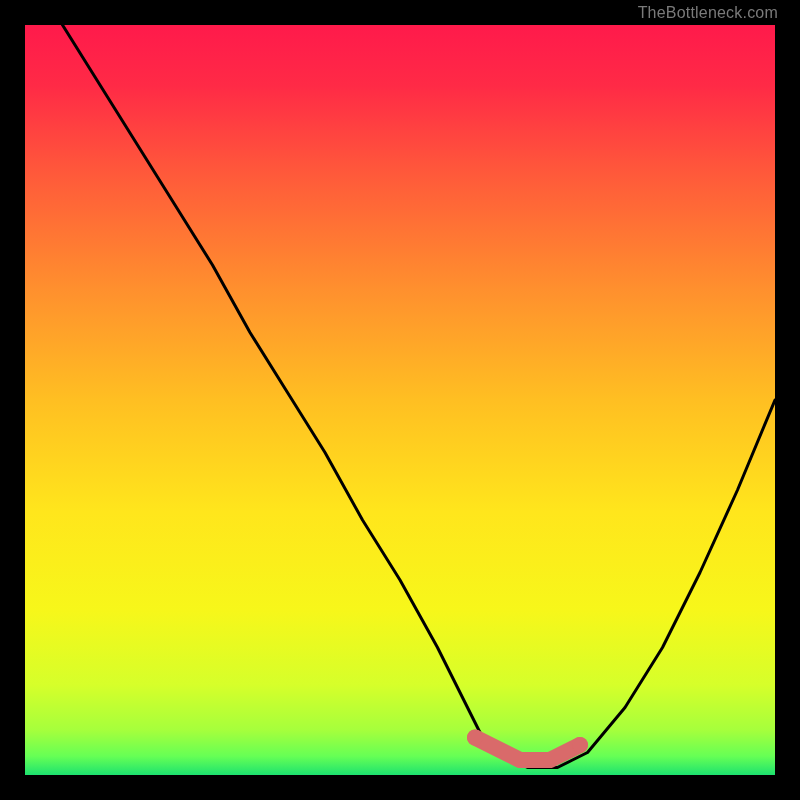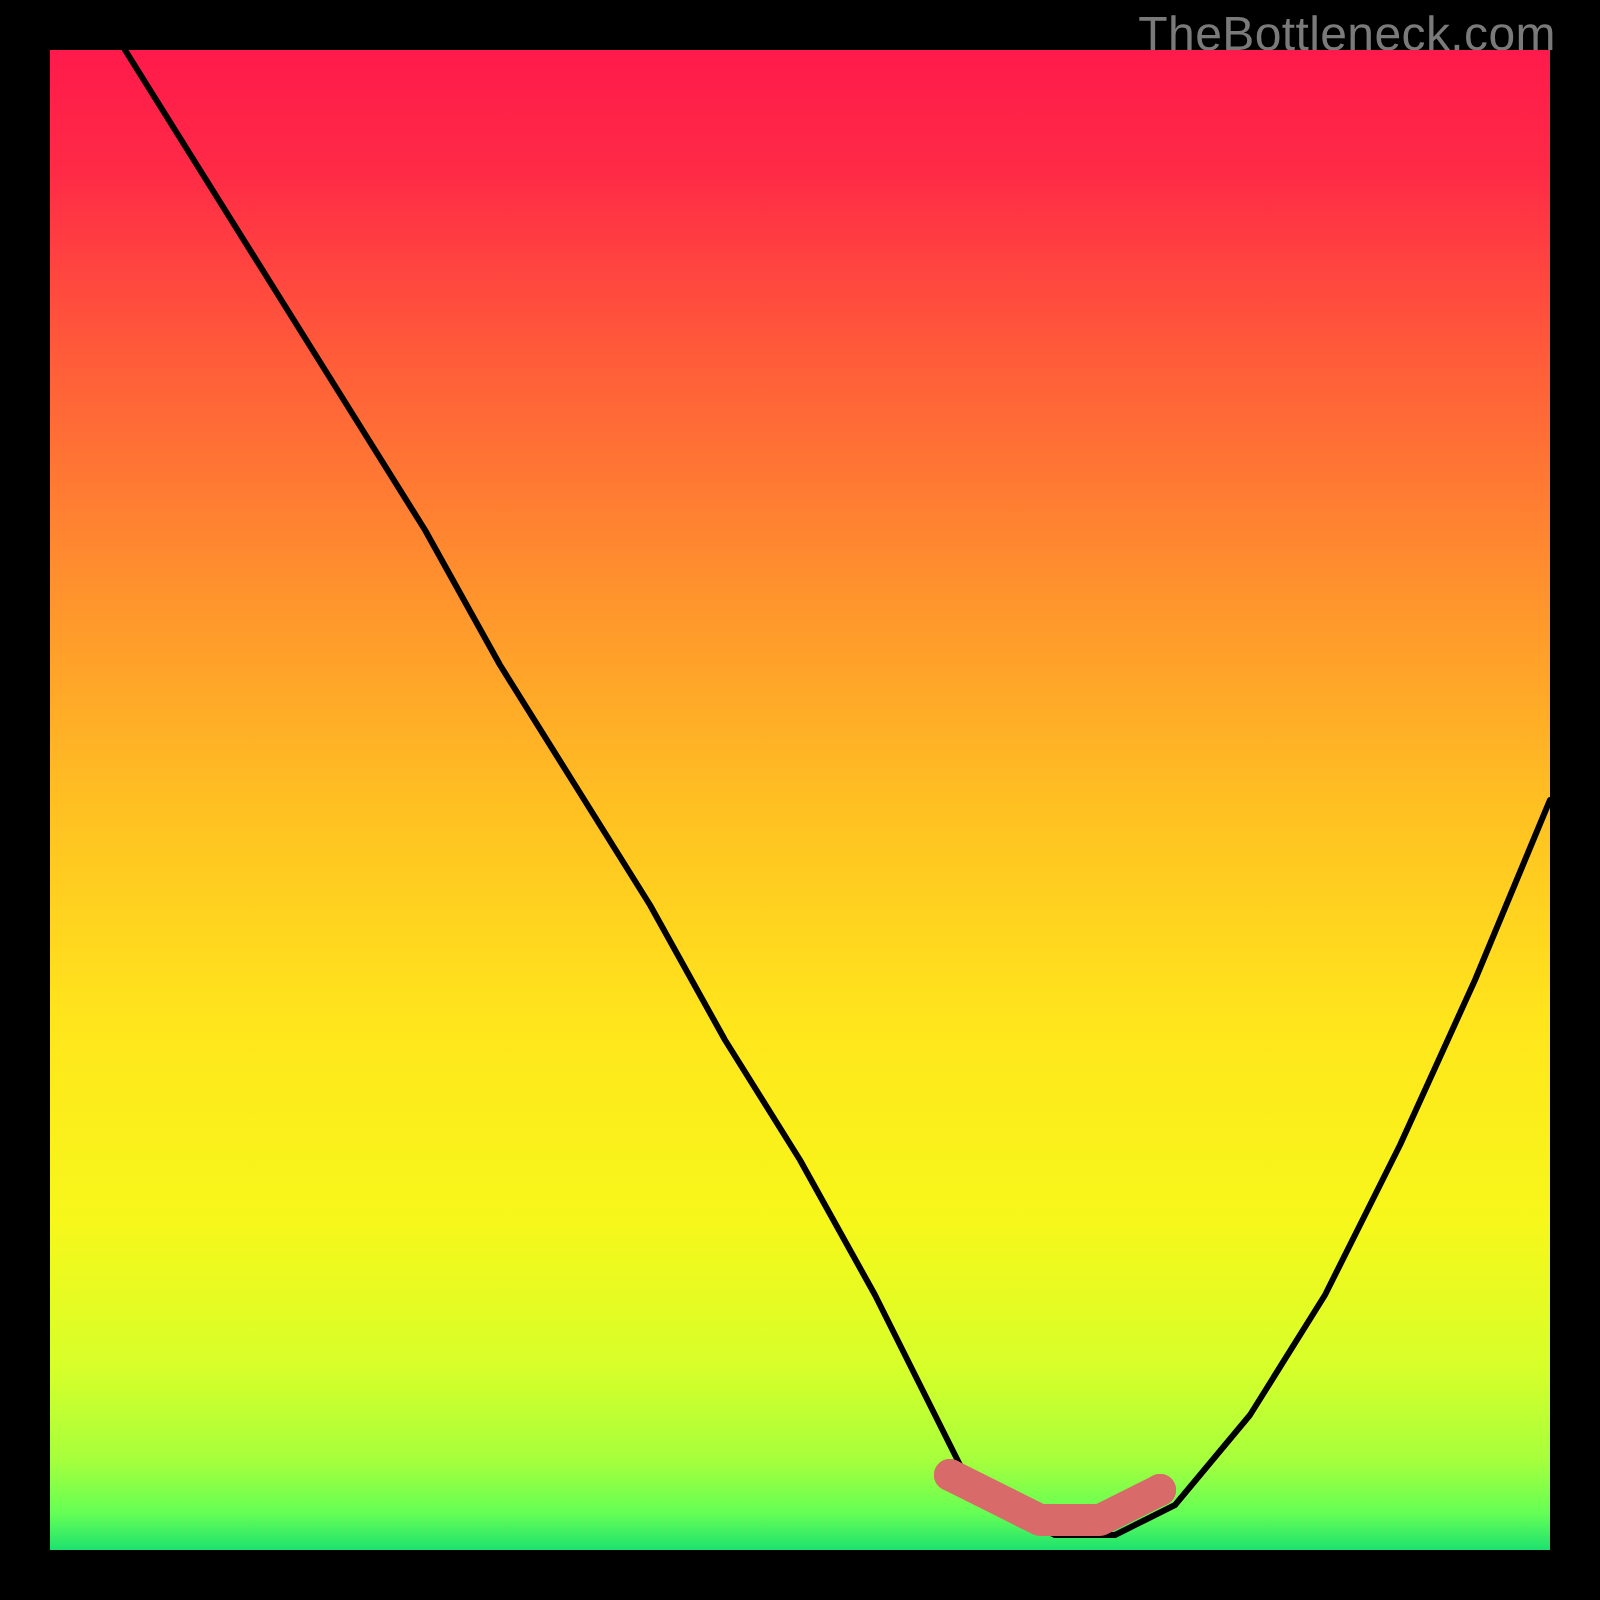--- a/index.html
+++ b/index.html
@@ -28,7 +28,7 @@
     top: 4px;
     right: 22px;
     font-family: Arial, Helvetica, sans-serif;
-    font-size: 24px;
+    font-size: 16px;
     color: #7a7a7a;
     font-weight: 500;
     letter-spacing: 0.2px;

